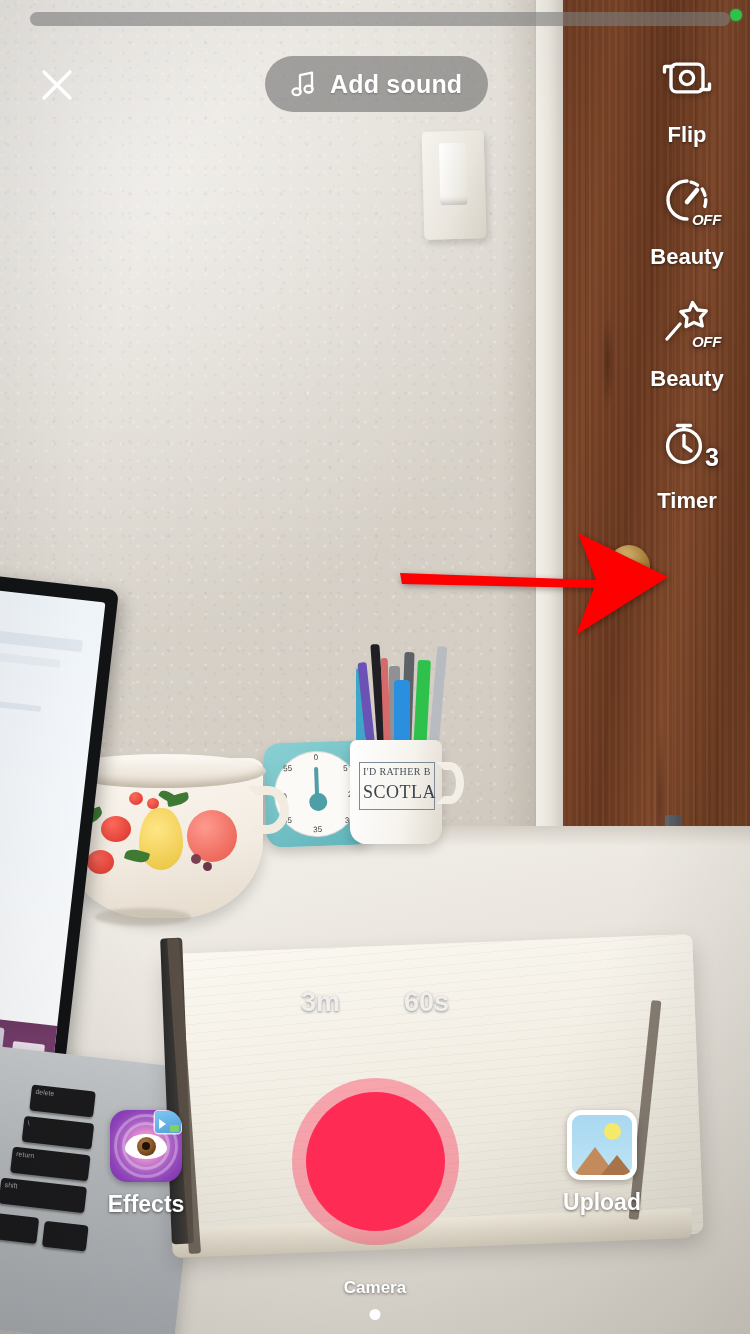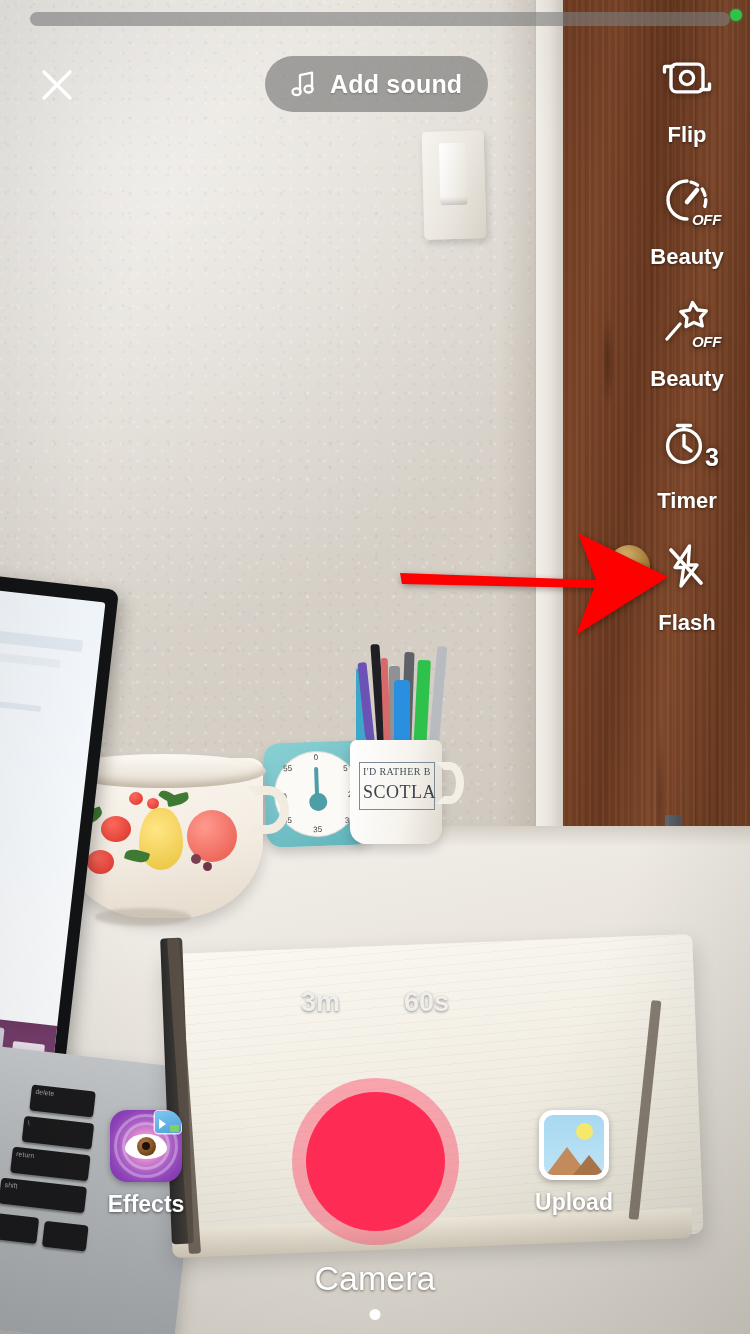--- a/index.html
+++ b/index.html
@@ -633,15 +633,6 @@
         <span class="tlabel">Timer</span>
       </div>
 
-      <div class="tool">
-        <div class="ic">
-          <svg width="52" height="50" viewBox="0 0 52 50">
-            <path d="M28.5 5 L14 26.5 h8.6 L20 45 L36 24 h-8.8 z" fill="none" stroke="#fff" stroke-width="3.3" stroke-linejoin="round"></path>
-            <path d="M10 9 L40 42" fill="none" stroke="#fff" stroke-width="3.6" stroke-linecap="round"></path>
-          </svg>
-        </div>
-        <span class="tlabel">Flash</span>
-      </div>
 
     </div>
 

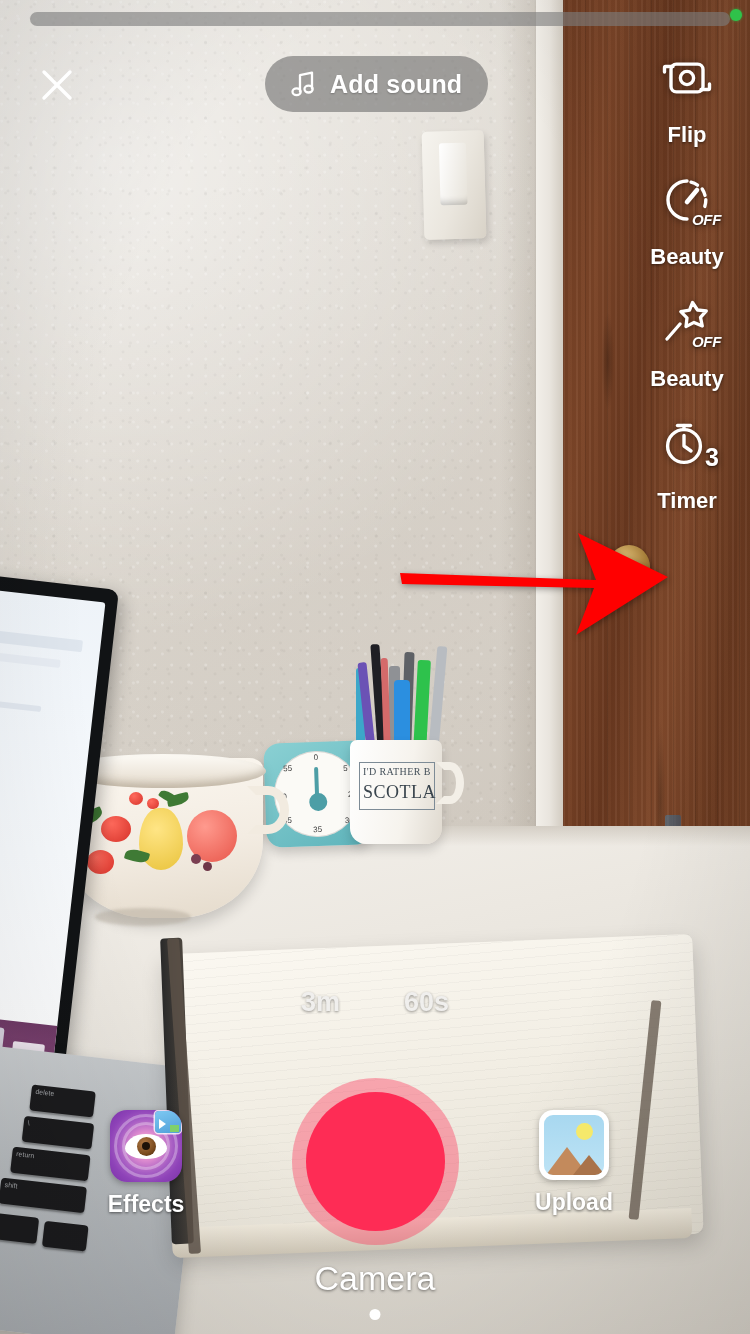--- a/index.html
+++ b/index.html
@@ -377,7 +377,7 @@
     text-shadow:0 1px 3px rgba(0,0,0,.55);
   }
   #effects-btn{ left:86px; top:1110px; }
-  #upload-btn{ left:514px; top:1110px;justify-content:center; }
+  #upload-btn{ left:542px; top:1110px;justify-content:center; }
 
   .fx-icon{
     position:relative; width:72px; height:72px; border-radius:17px;

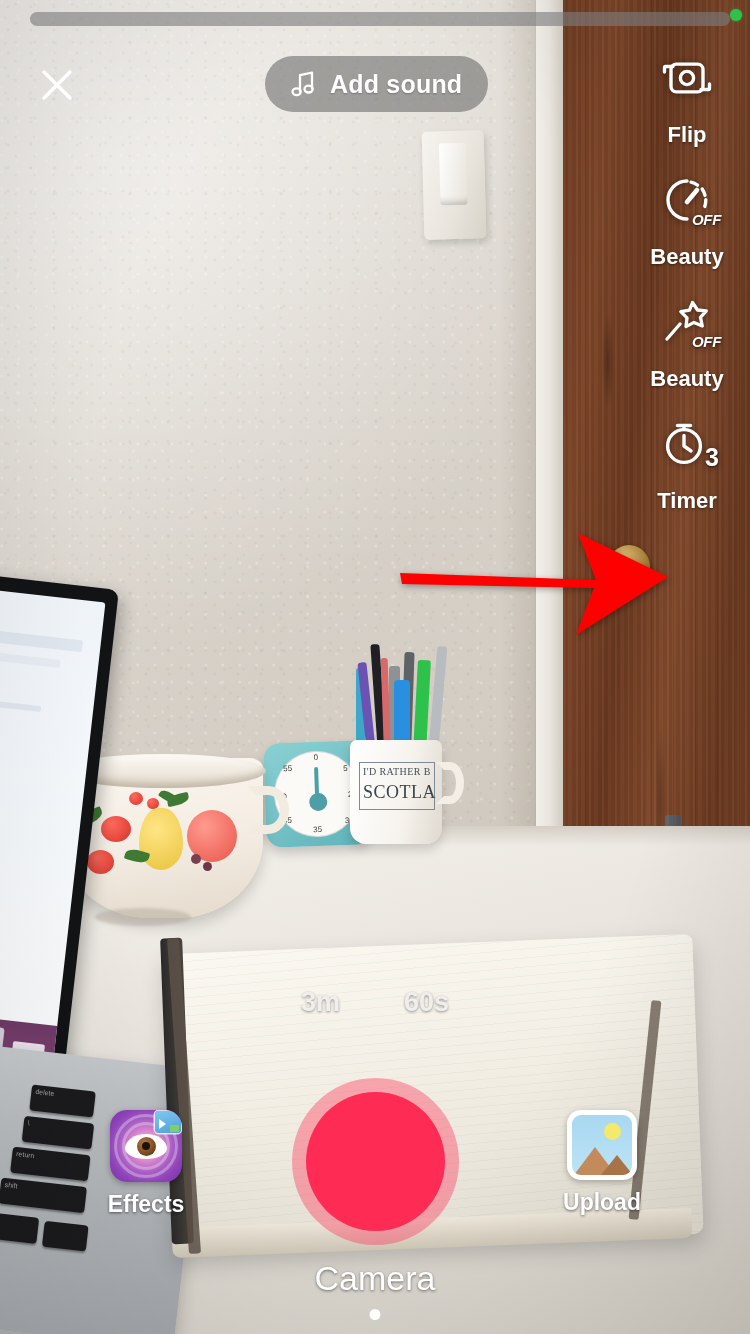--- a/index.html
+++ b/index.html
@@ -436,7 +436,7 @@
     display:flex; align-items:center; justify-content:center; gap:80px;
   }
   .tab{ position:relative; cursor:pointer; padding-bottom:6px; }
-  .tab .tx{ font-size:34px; font-weight:normal; text-shadow:0 1px 3px rgba(0,0,0,.5); }
+  .tab .tx{ font-size:17px; font-weight:bold; text-shadow:0 1px 3px rgba(0,0,0,.5); }
   .tab.active .tx{ color:#ffffff; }
   .tab.inactive .tx{ color:rgba(255,255,255,.62); }
   .tab-dot{

